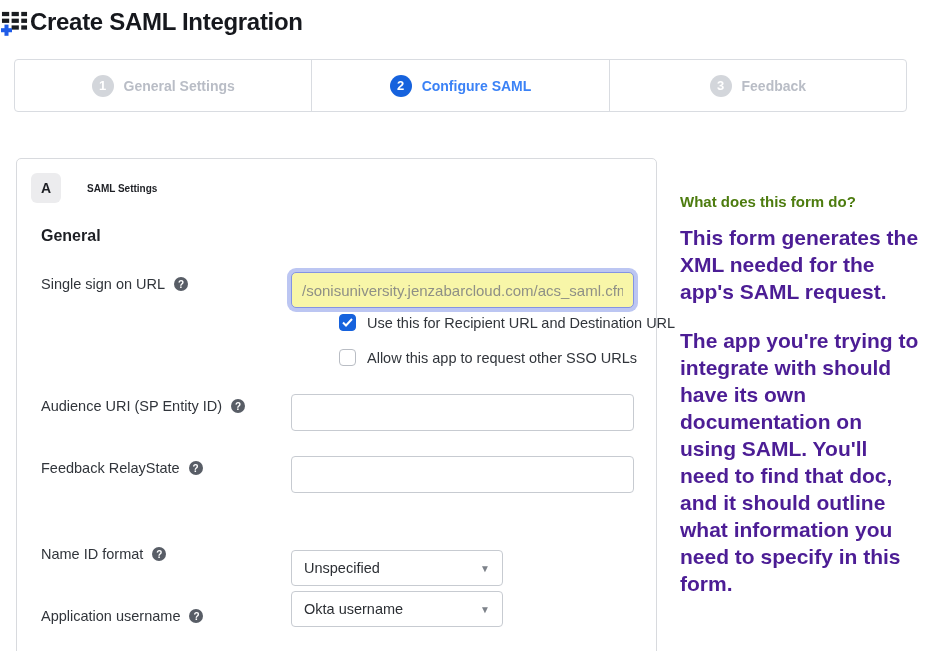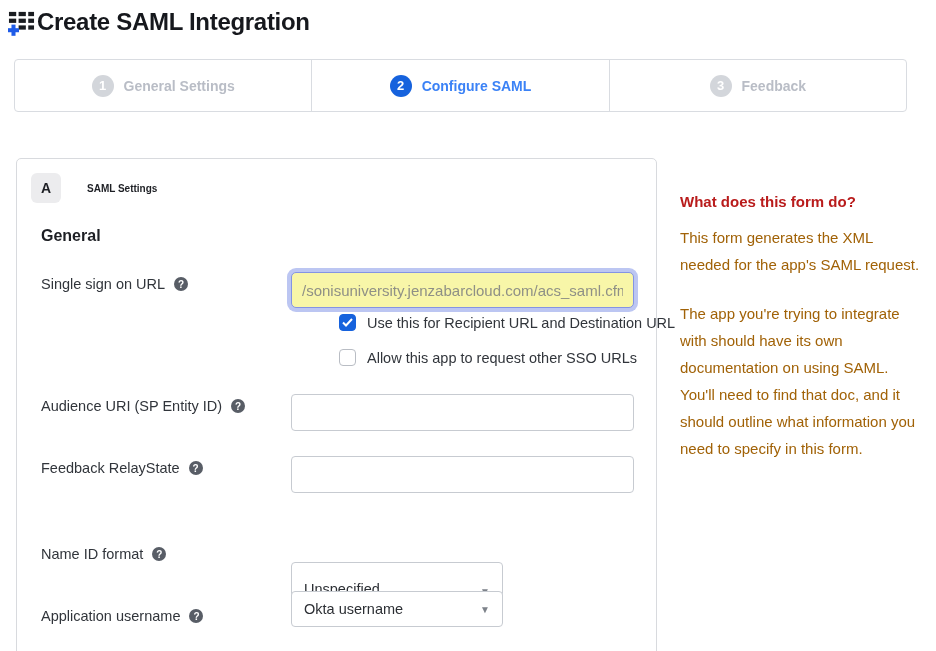--- a/index.html
+++ b/index.html
@@ -7,7 +7,7 @@
     font-family: "Liberation Sans", sans-serif; color: #2c2f34; }
 
   
-  .title-row { position: absolute; left: 8px; top: 8px; display: flex; align-items: center; }
+  .title-row { position: absolute; left: 1px; top: 8px; display: flex; align-items: center; }
   .title-icon { width: 27px; height: 27px; margin-right: 2px; flex: 0 0 auto; }
   h1.page-title { font-size: 24px; font-weight: bold; color: #16181d; letter-spacing: -0.3px; }
 

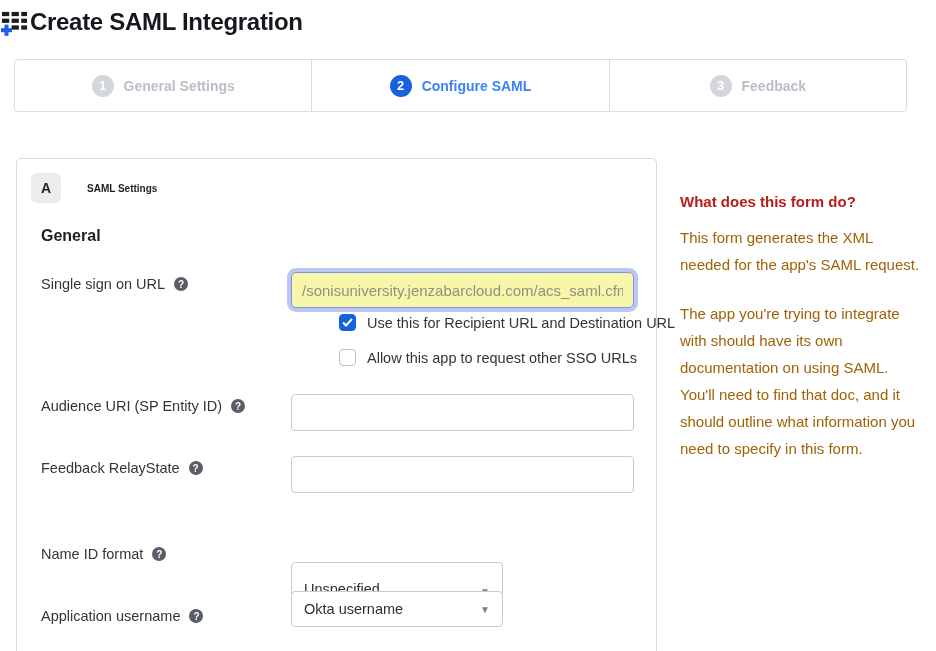--- a/index.html
+++ b/index.html
@@ -60,7 +60,7 @@
 
   
   .sidebar { position: absolute; left: 680px; top: 192px; width: 242px; }
-  .sidebar h3 { font-size: 15px; font-weight: bold; color: #b91c1c; line-height: 20px; margin-bottom: 12px; }
+  .sidebar h3 { font-size: 15px; font-weight: bold; color: #4d7c0f; line-height: 20px; margin-bottom: 12px; }
   .sidebar p { font-size: 15px; color: #a16207; line-height: 27px; margin-bottom: 22px; }
 </style>
 </head>

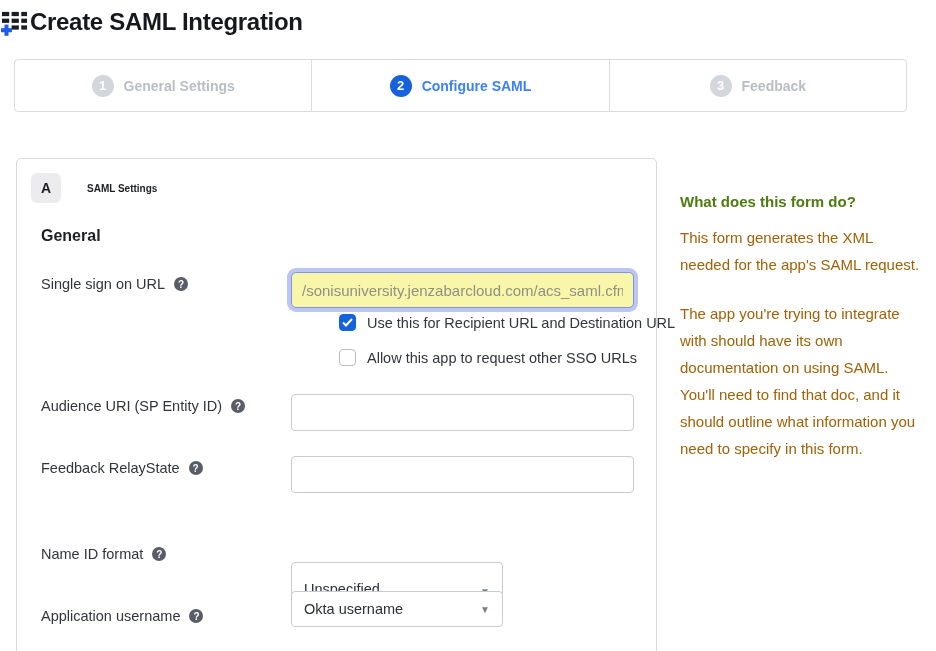--- a/index.html
+++ b/index.html
@@ -61,7 +61,7 @@
   
   .sidebar { position: absolute; left: 680px; top: 192px; width: 242px; }
   .sidebar h3 { font-size: 15px; font-weight: bold; color: #4d7c0f; line-height: 20px; margin-bottom: 12px; }
-  .sidebar p { font-size: 15px; color: #a16207; line-height: 27px; margin-bottom: 22px; }
+  .sidebar p { font-size: 21px; color: #4c1d95; line-height: 27px; margin-bottom: 22px; font-weight: bold; }
 </style>
 </head>
 <body>

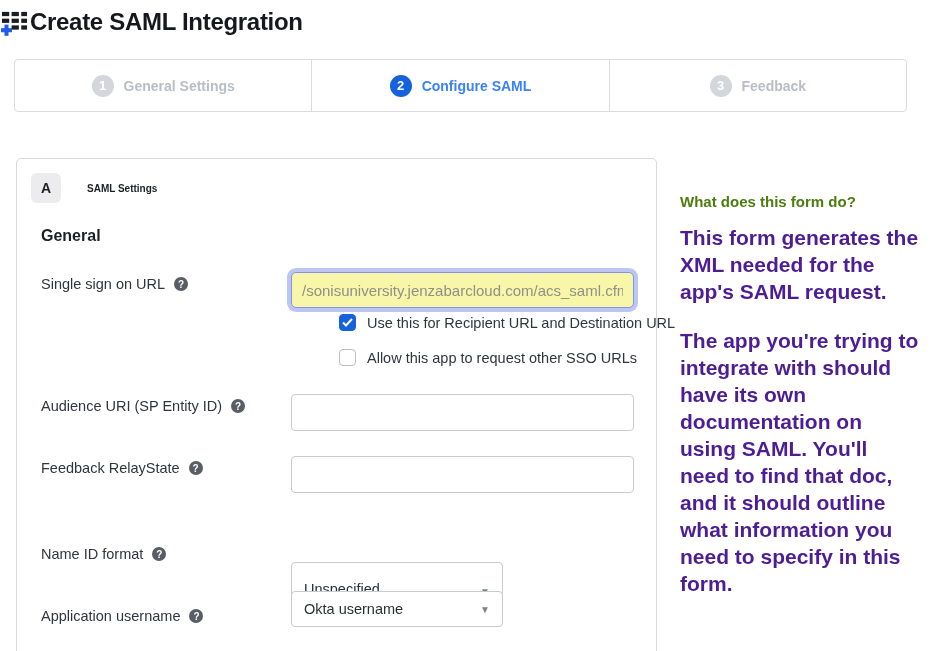--- a/index.html
+++ b/index.html
@@ -146,7 +146,7 @@
     <span>Name ID format</span>
     <span class="help-icon">?</span>
   </div>
-  <div class="select" style="top: 403px; align-items: flex-end;">
+  <div class="select" style="top: 391px;">
     <span>Unspecified</span>
     <span class="caret">▼</span>
   </div>

